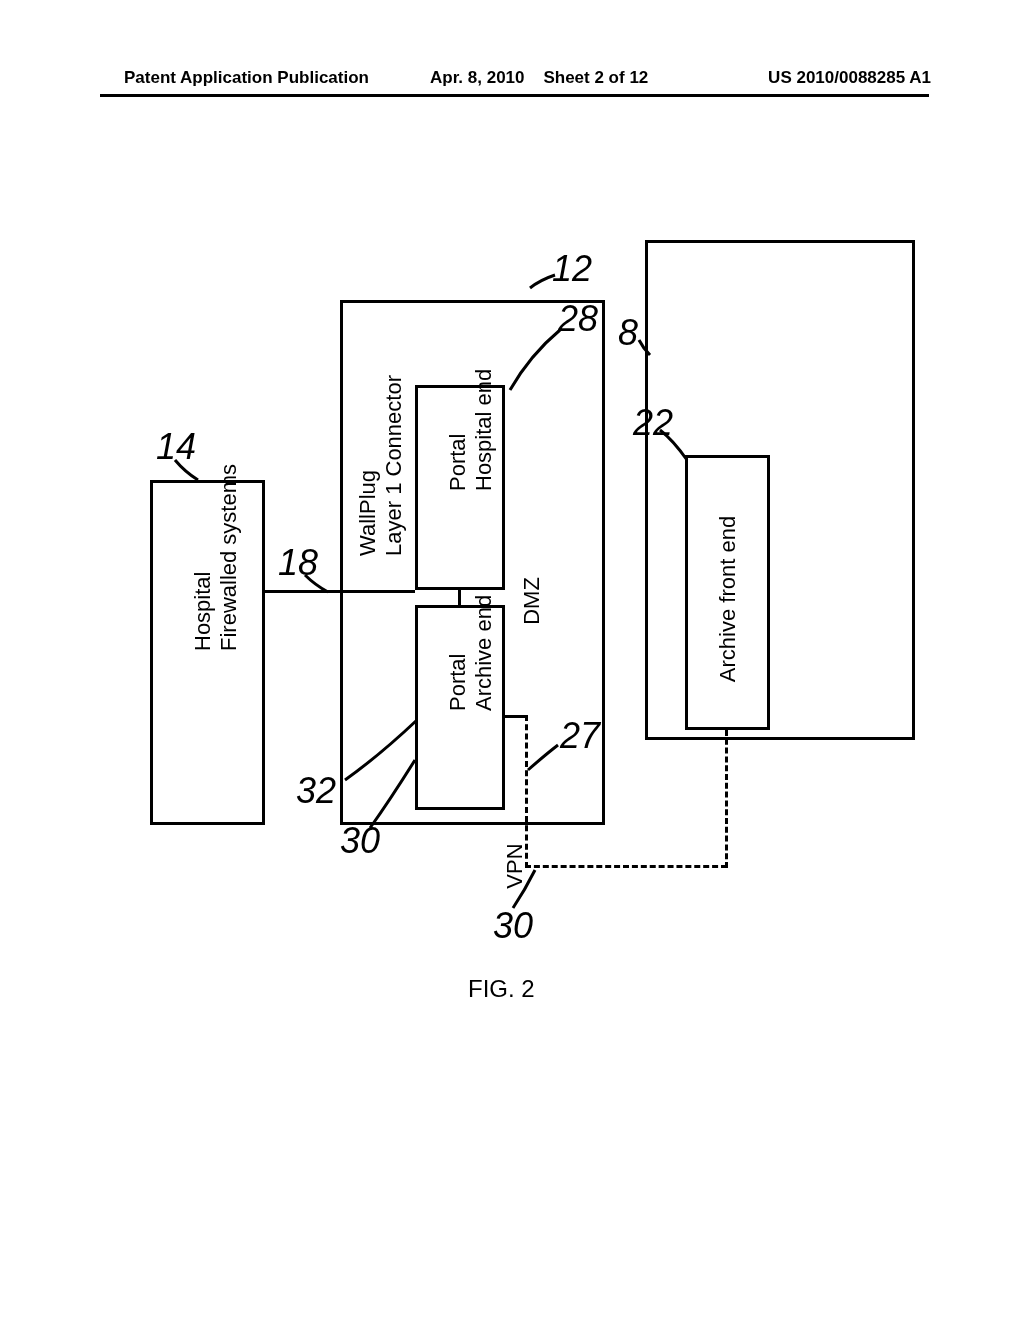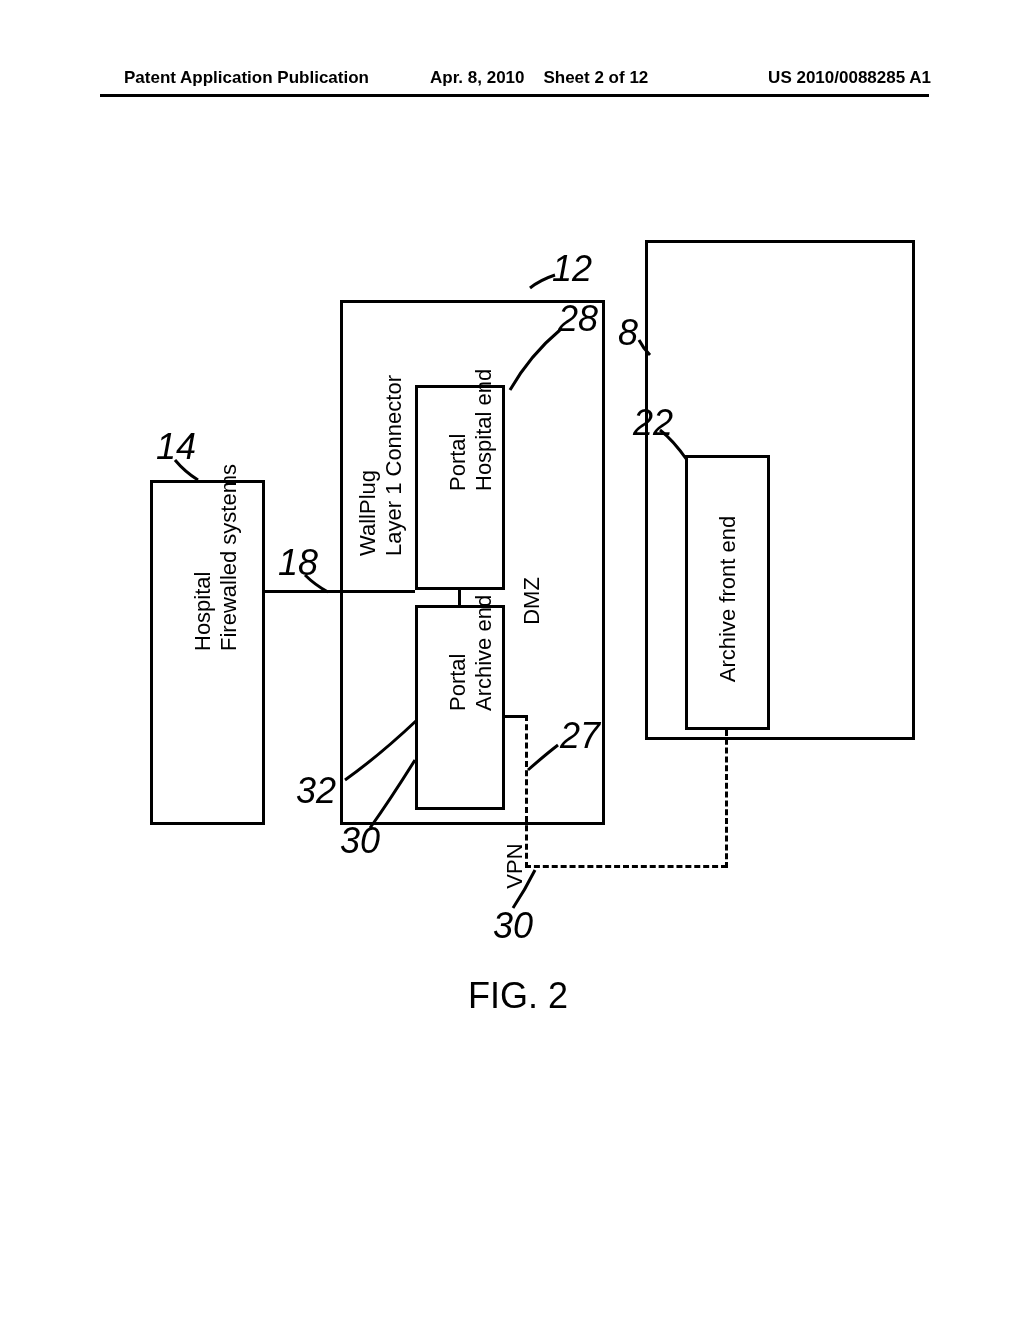--- a/index.html
+++ b/index.html
@@ -61,7 +61,7 @@
   }
   .fig-caption {
     font-family: Arial, sans-serif;
-    font-size: 36px;
+    font-size: 24px;
   }
 
   

